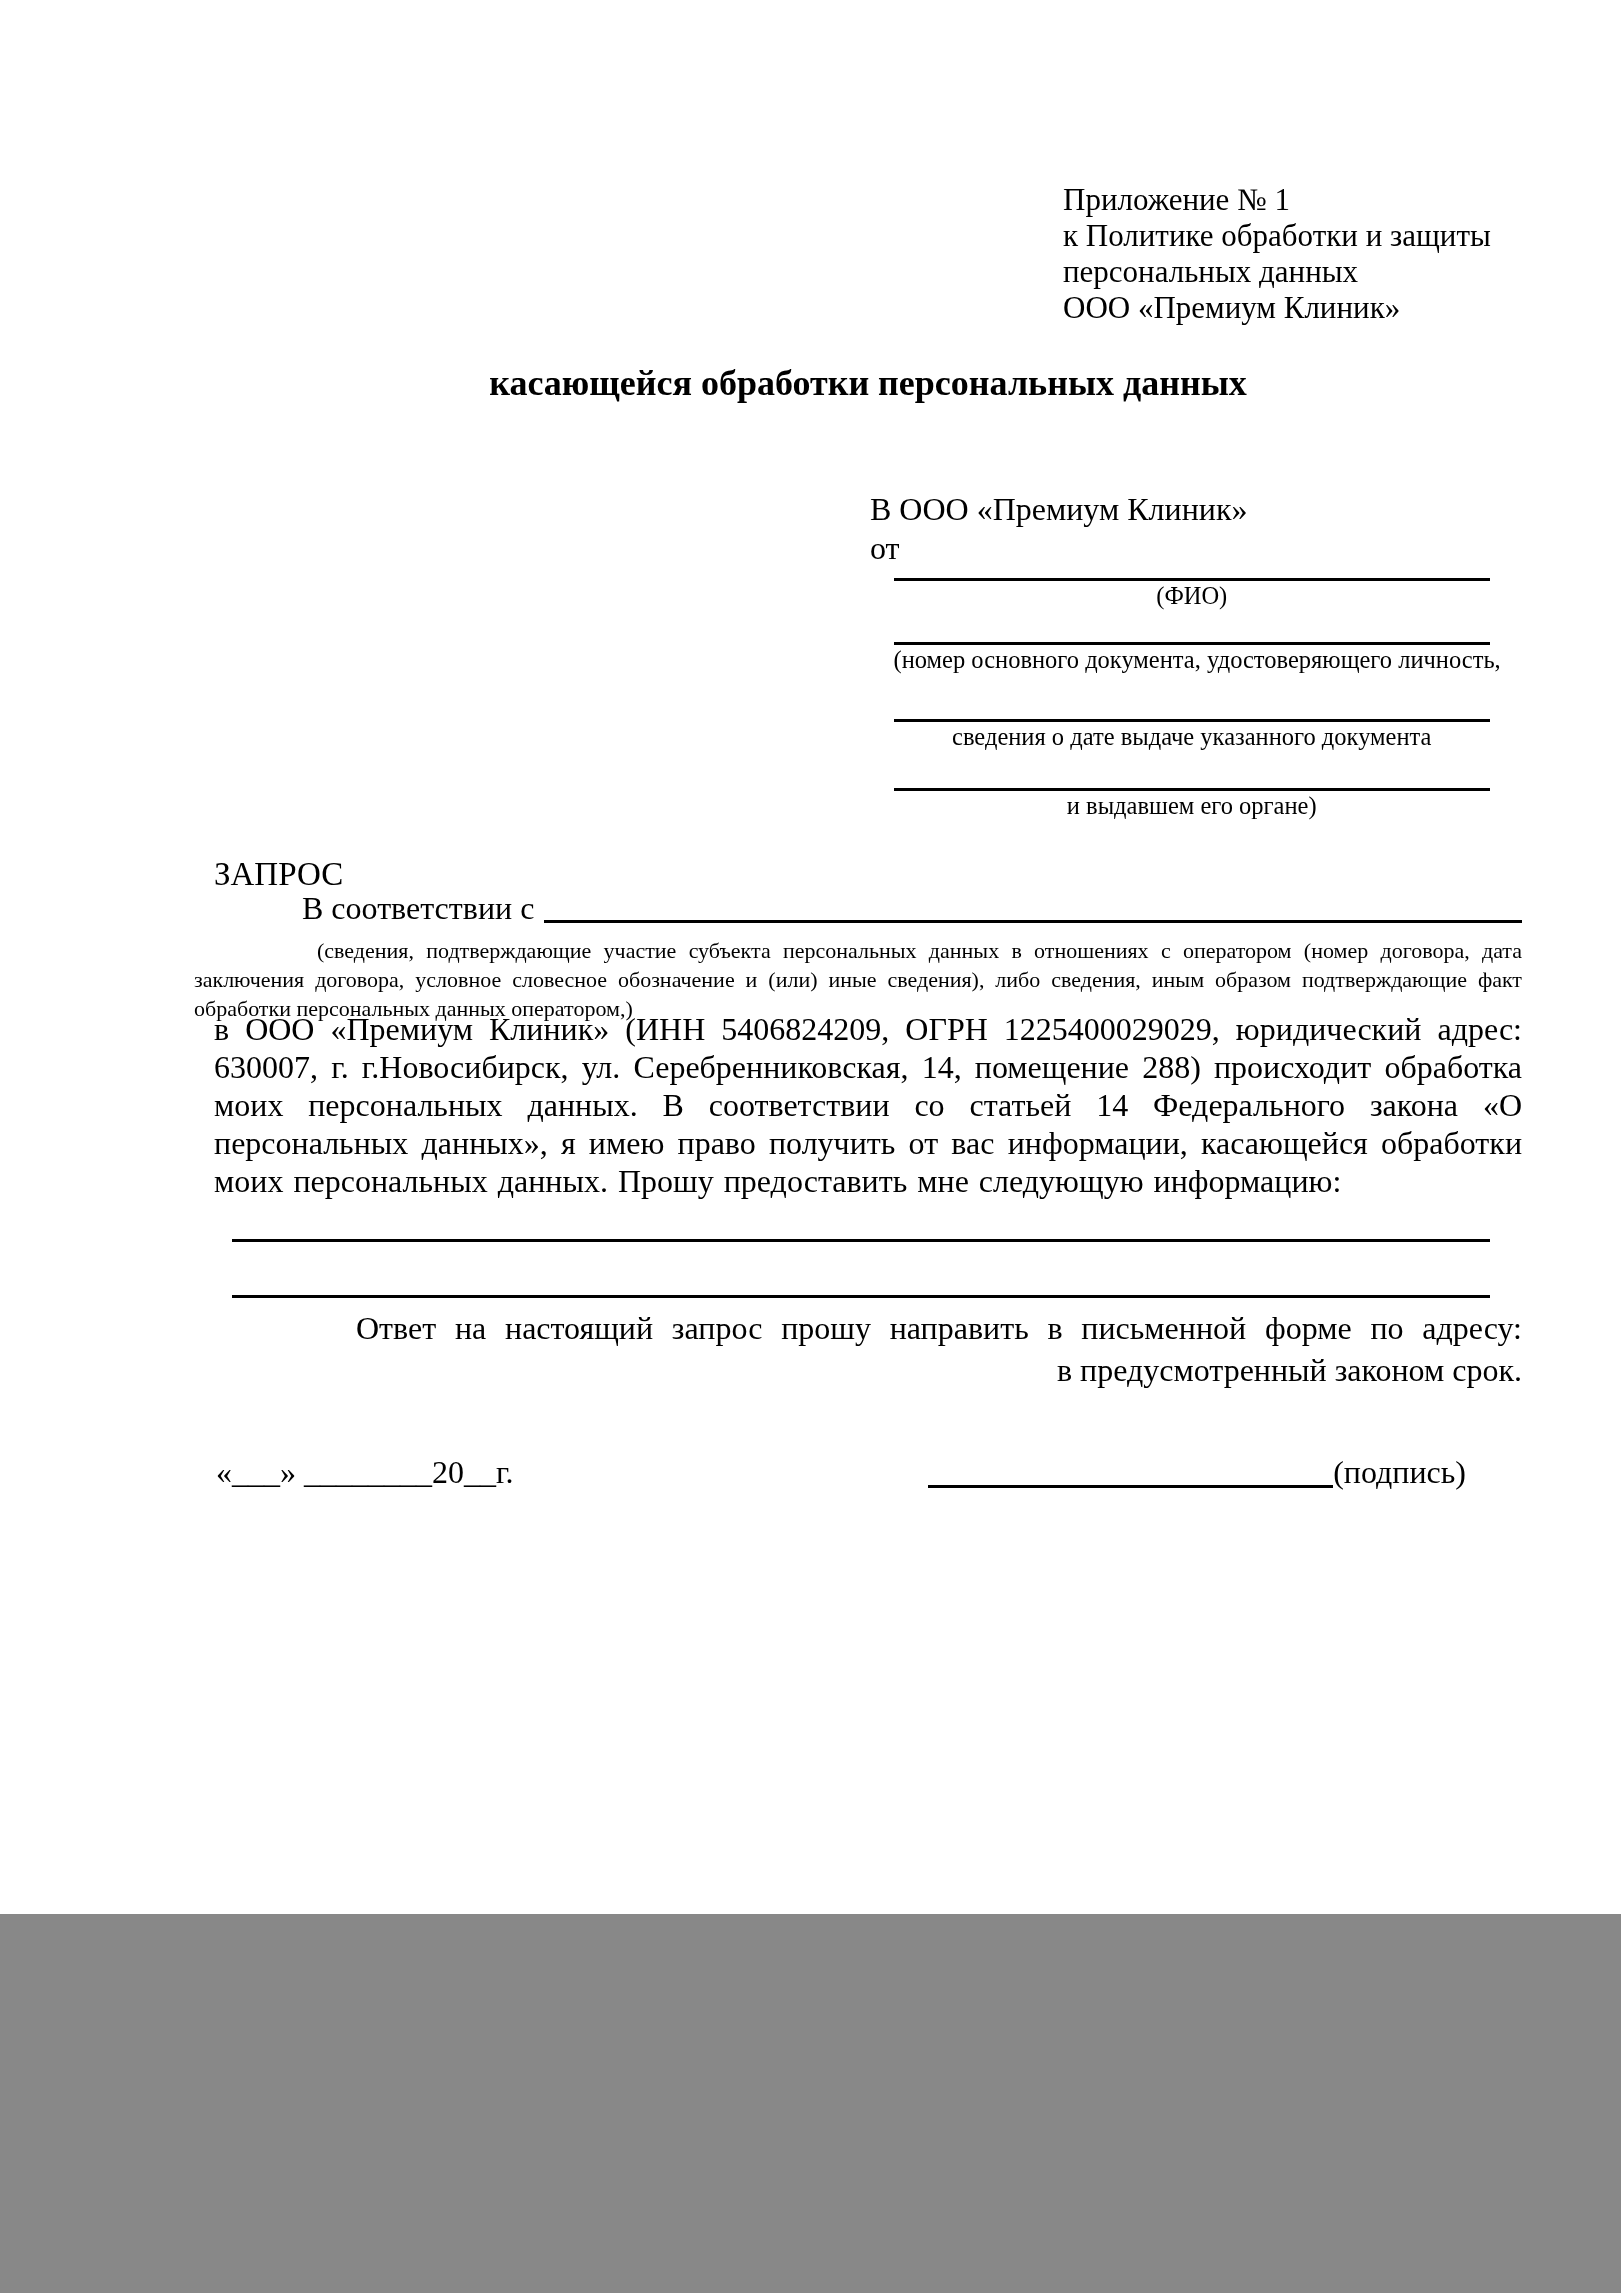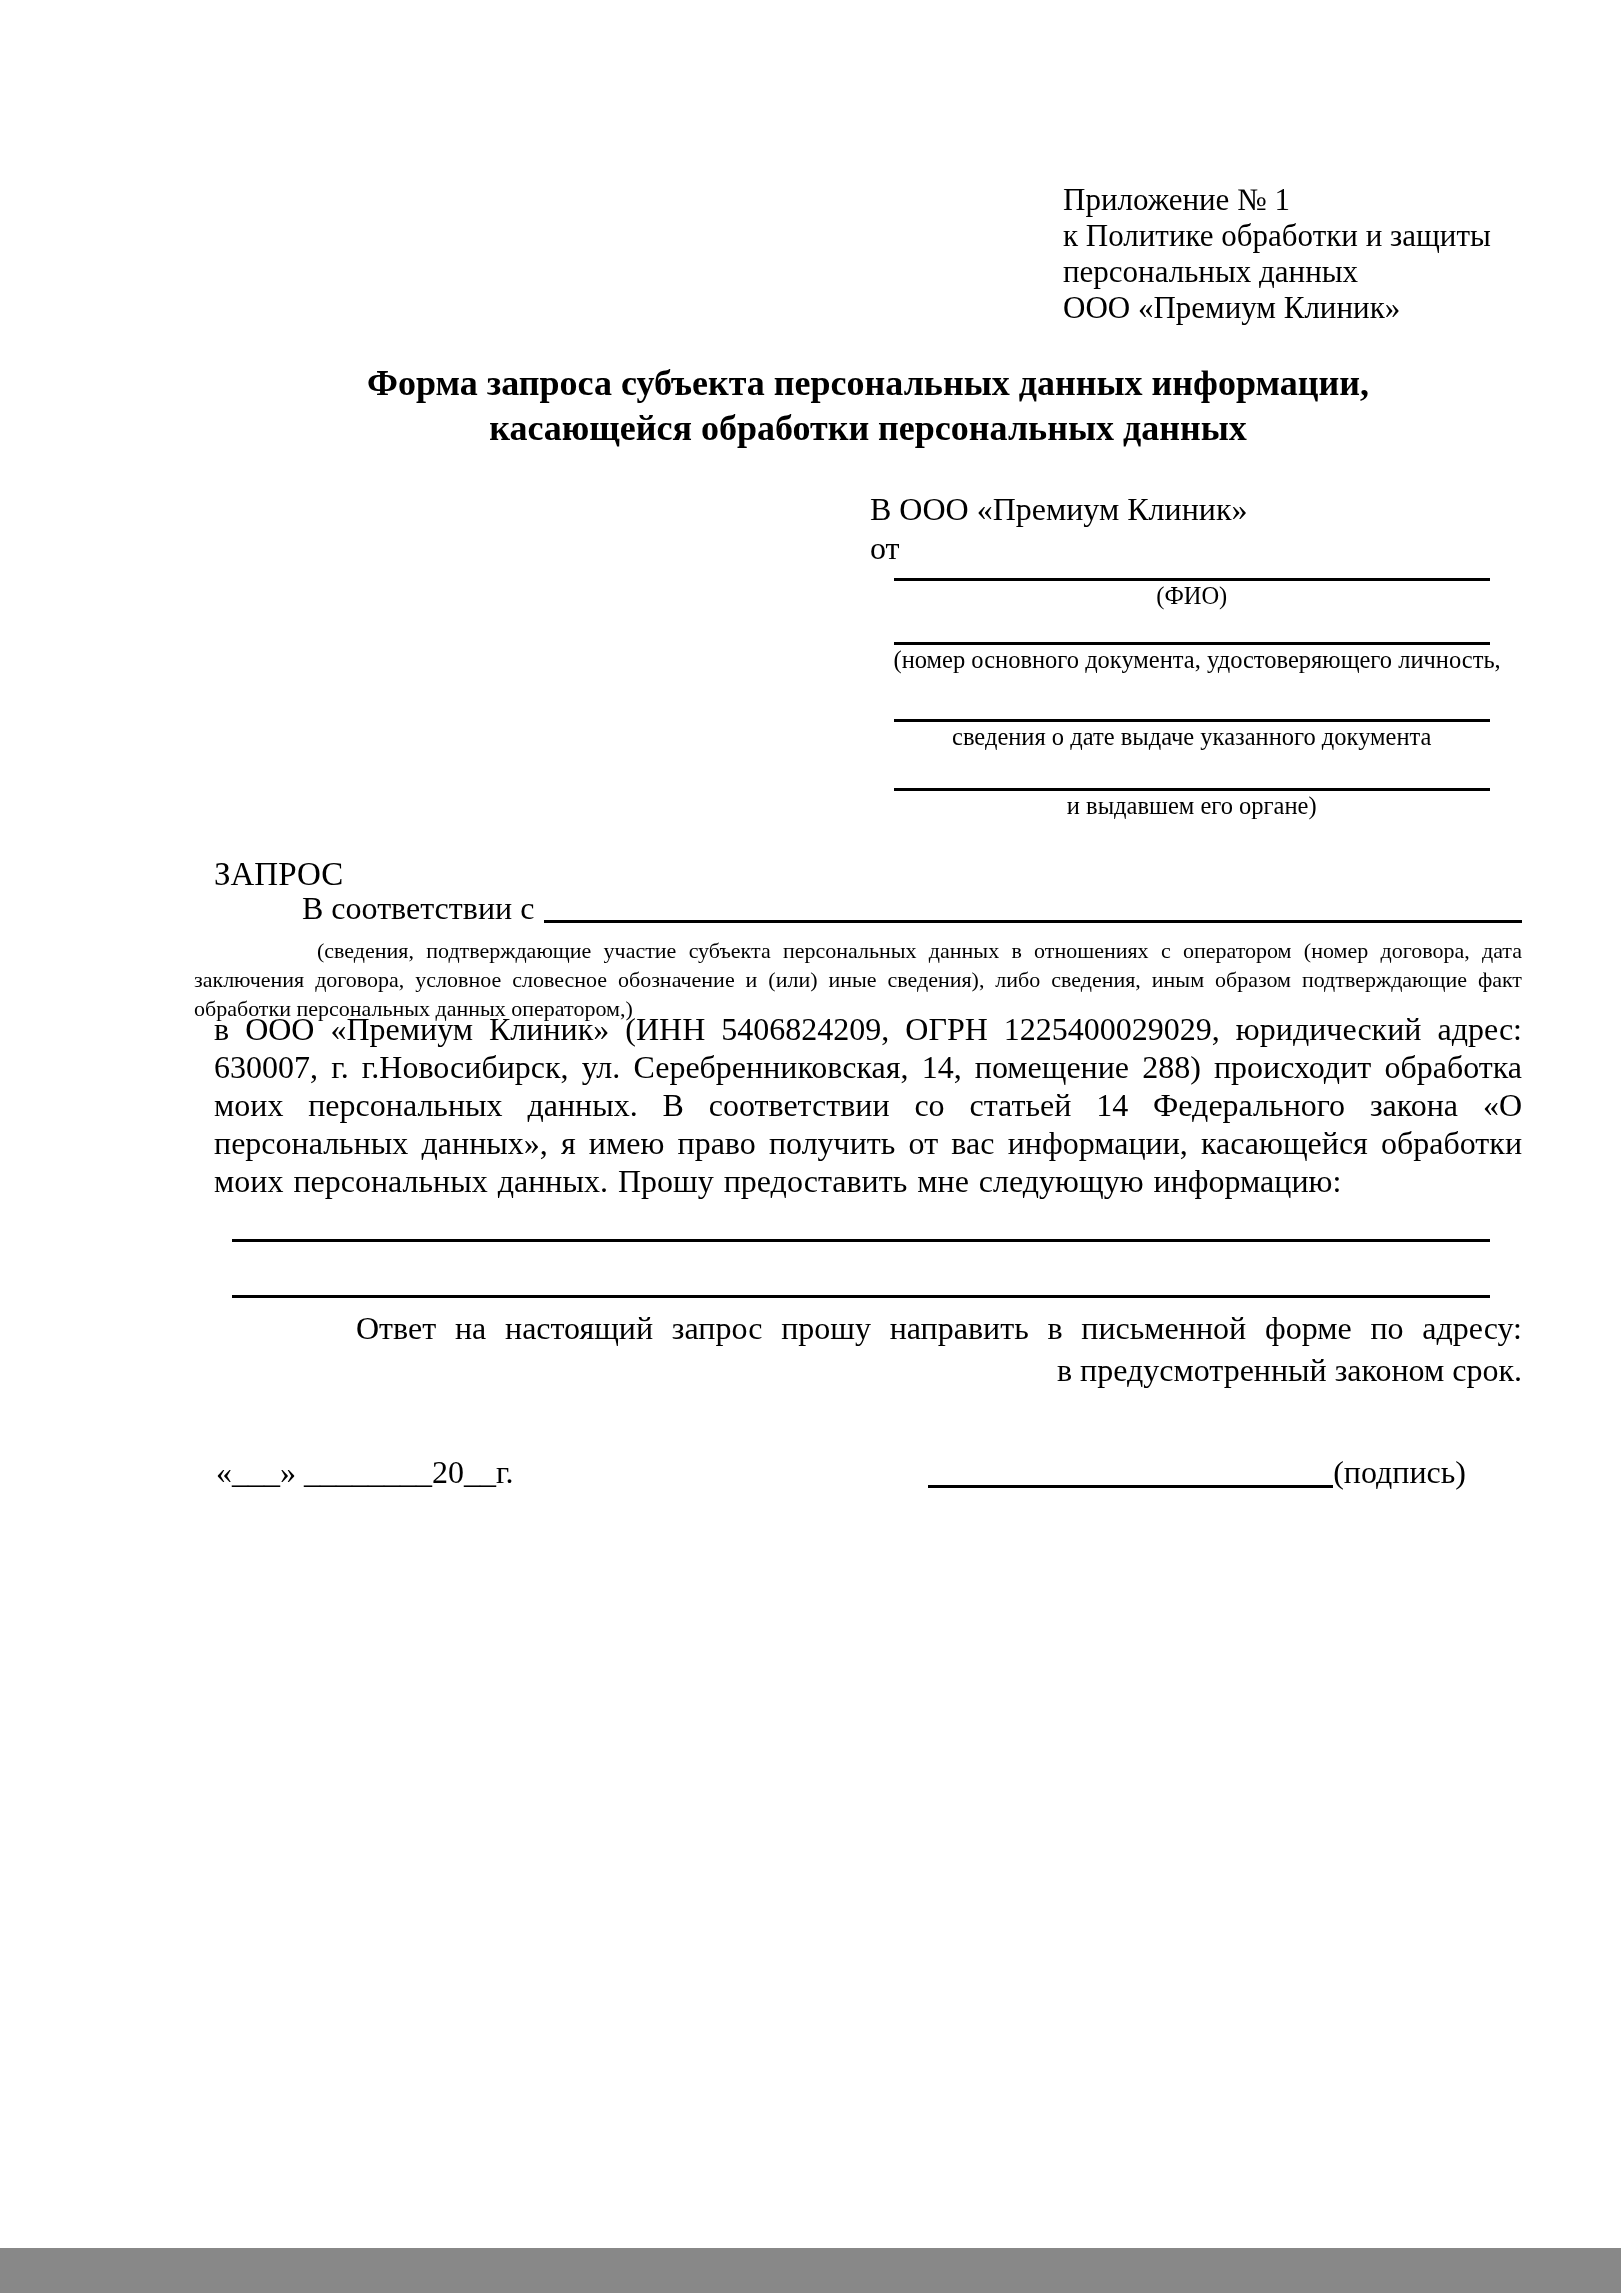--- a/index.html
+++ b/index.html
@@ -5,7 +5,7 @@
   html,body{margin:0;padding:0;background:#888;}
   .page{
     position:relative;
-    width:1621px;height:2248px;
+    width:1621px;height:1914px;
     margin:0 auto;
     background:#ffffff;
     color:#000;

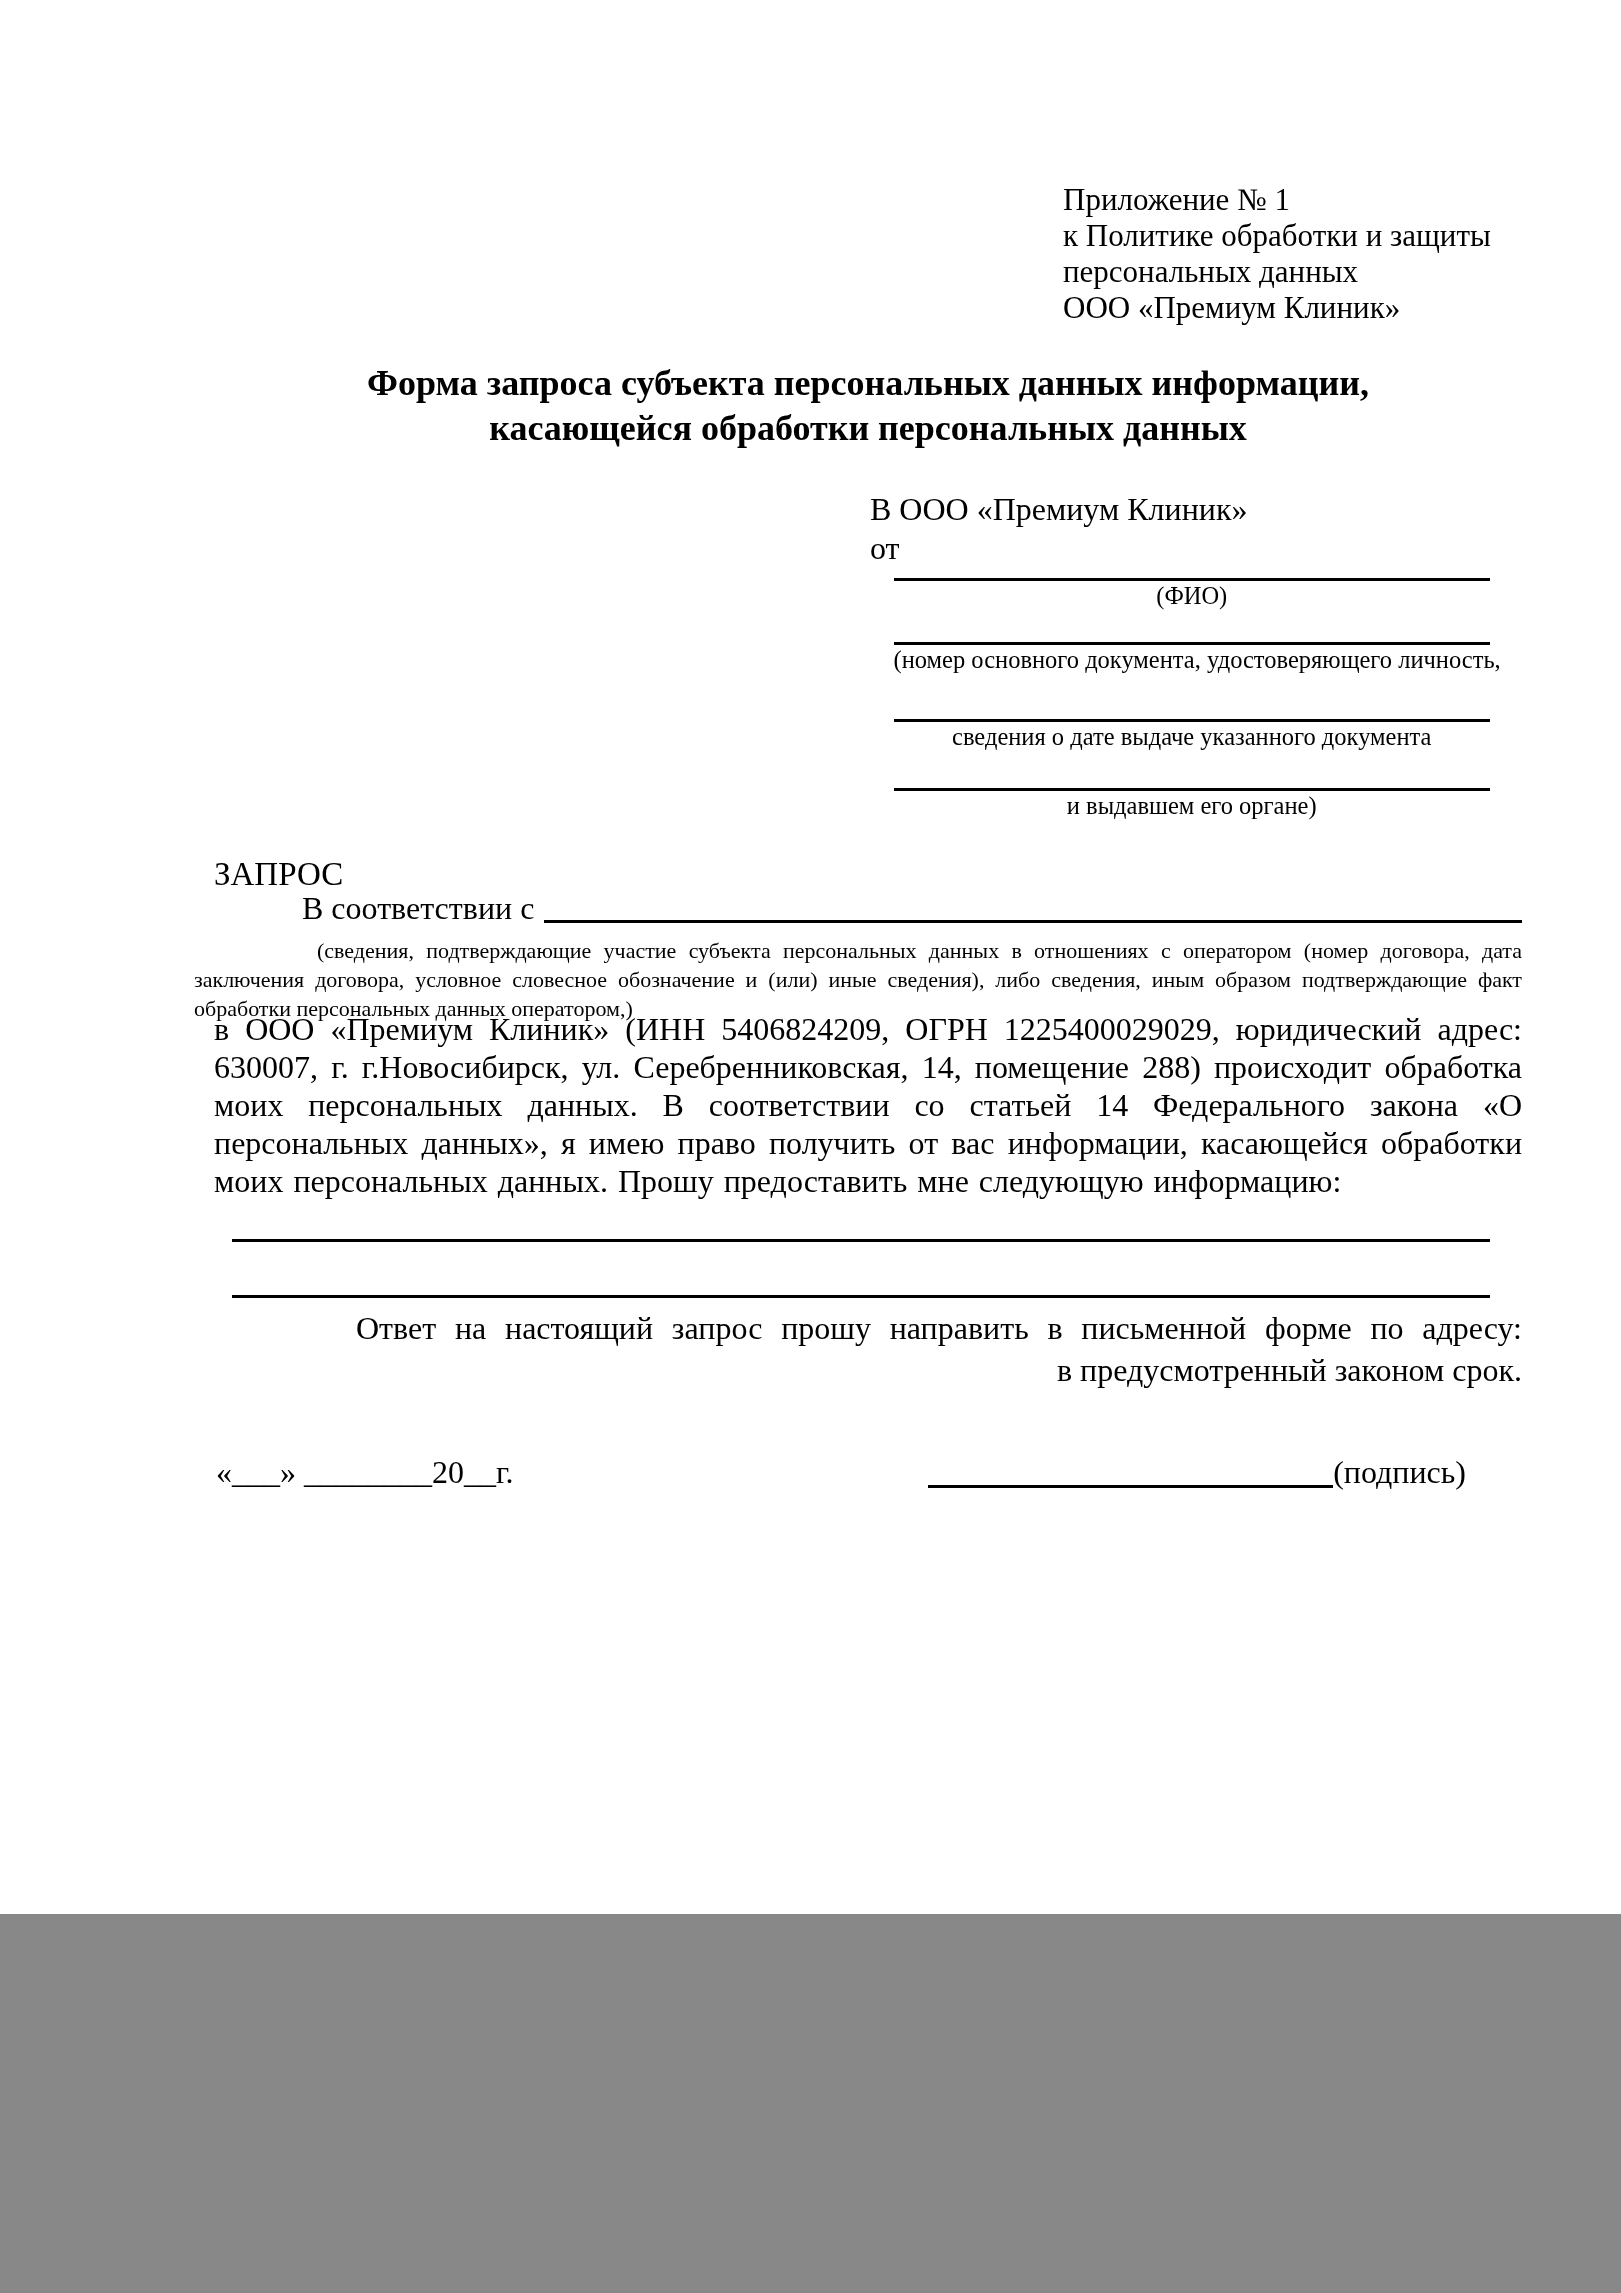--- a/index.html
+++ b/index.html
@@ -107,7 +107,6 @@
   </div>
 
   <div class="title">
-    <div>Форма запроса субъекта персональных данных информации,</div>
     <div>касающейся обработки персональных данных</div>
   </div>
 

